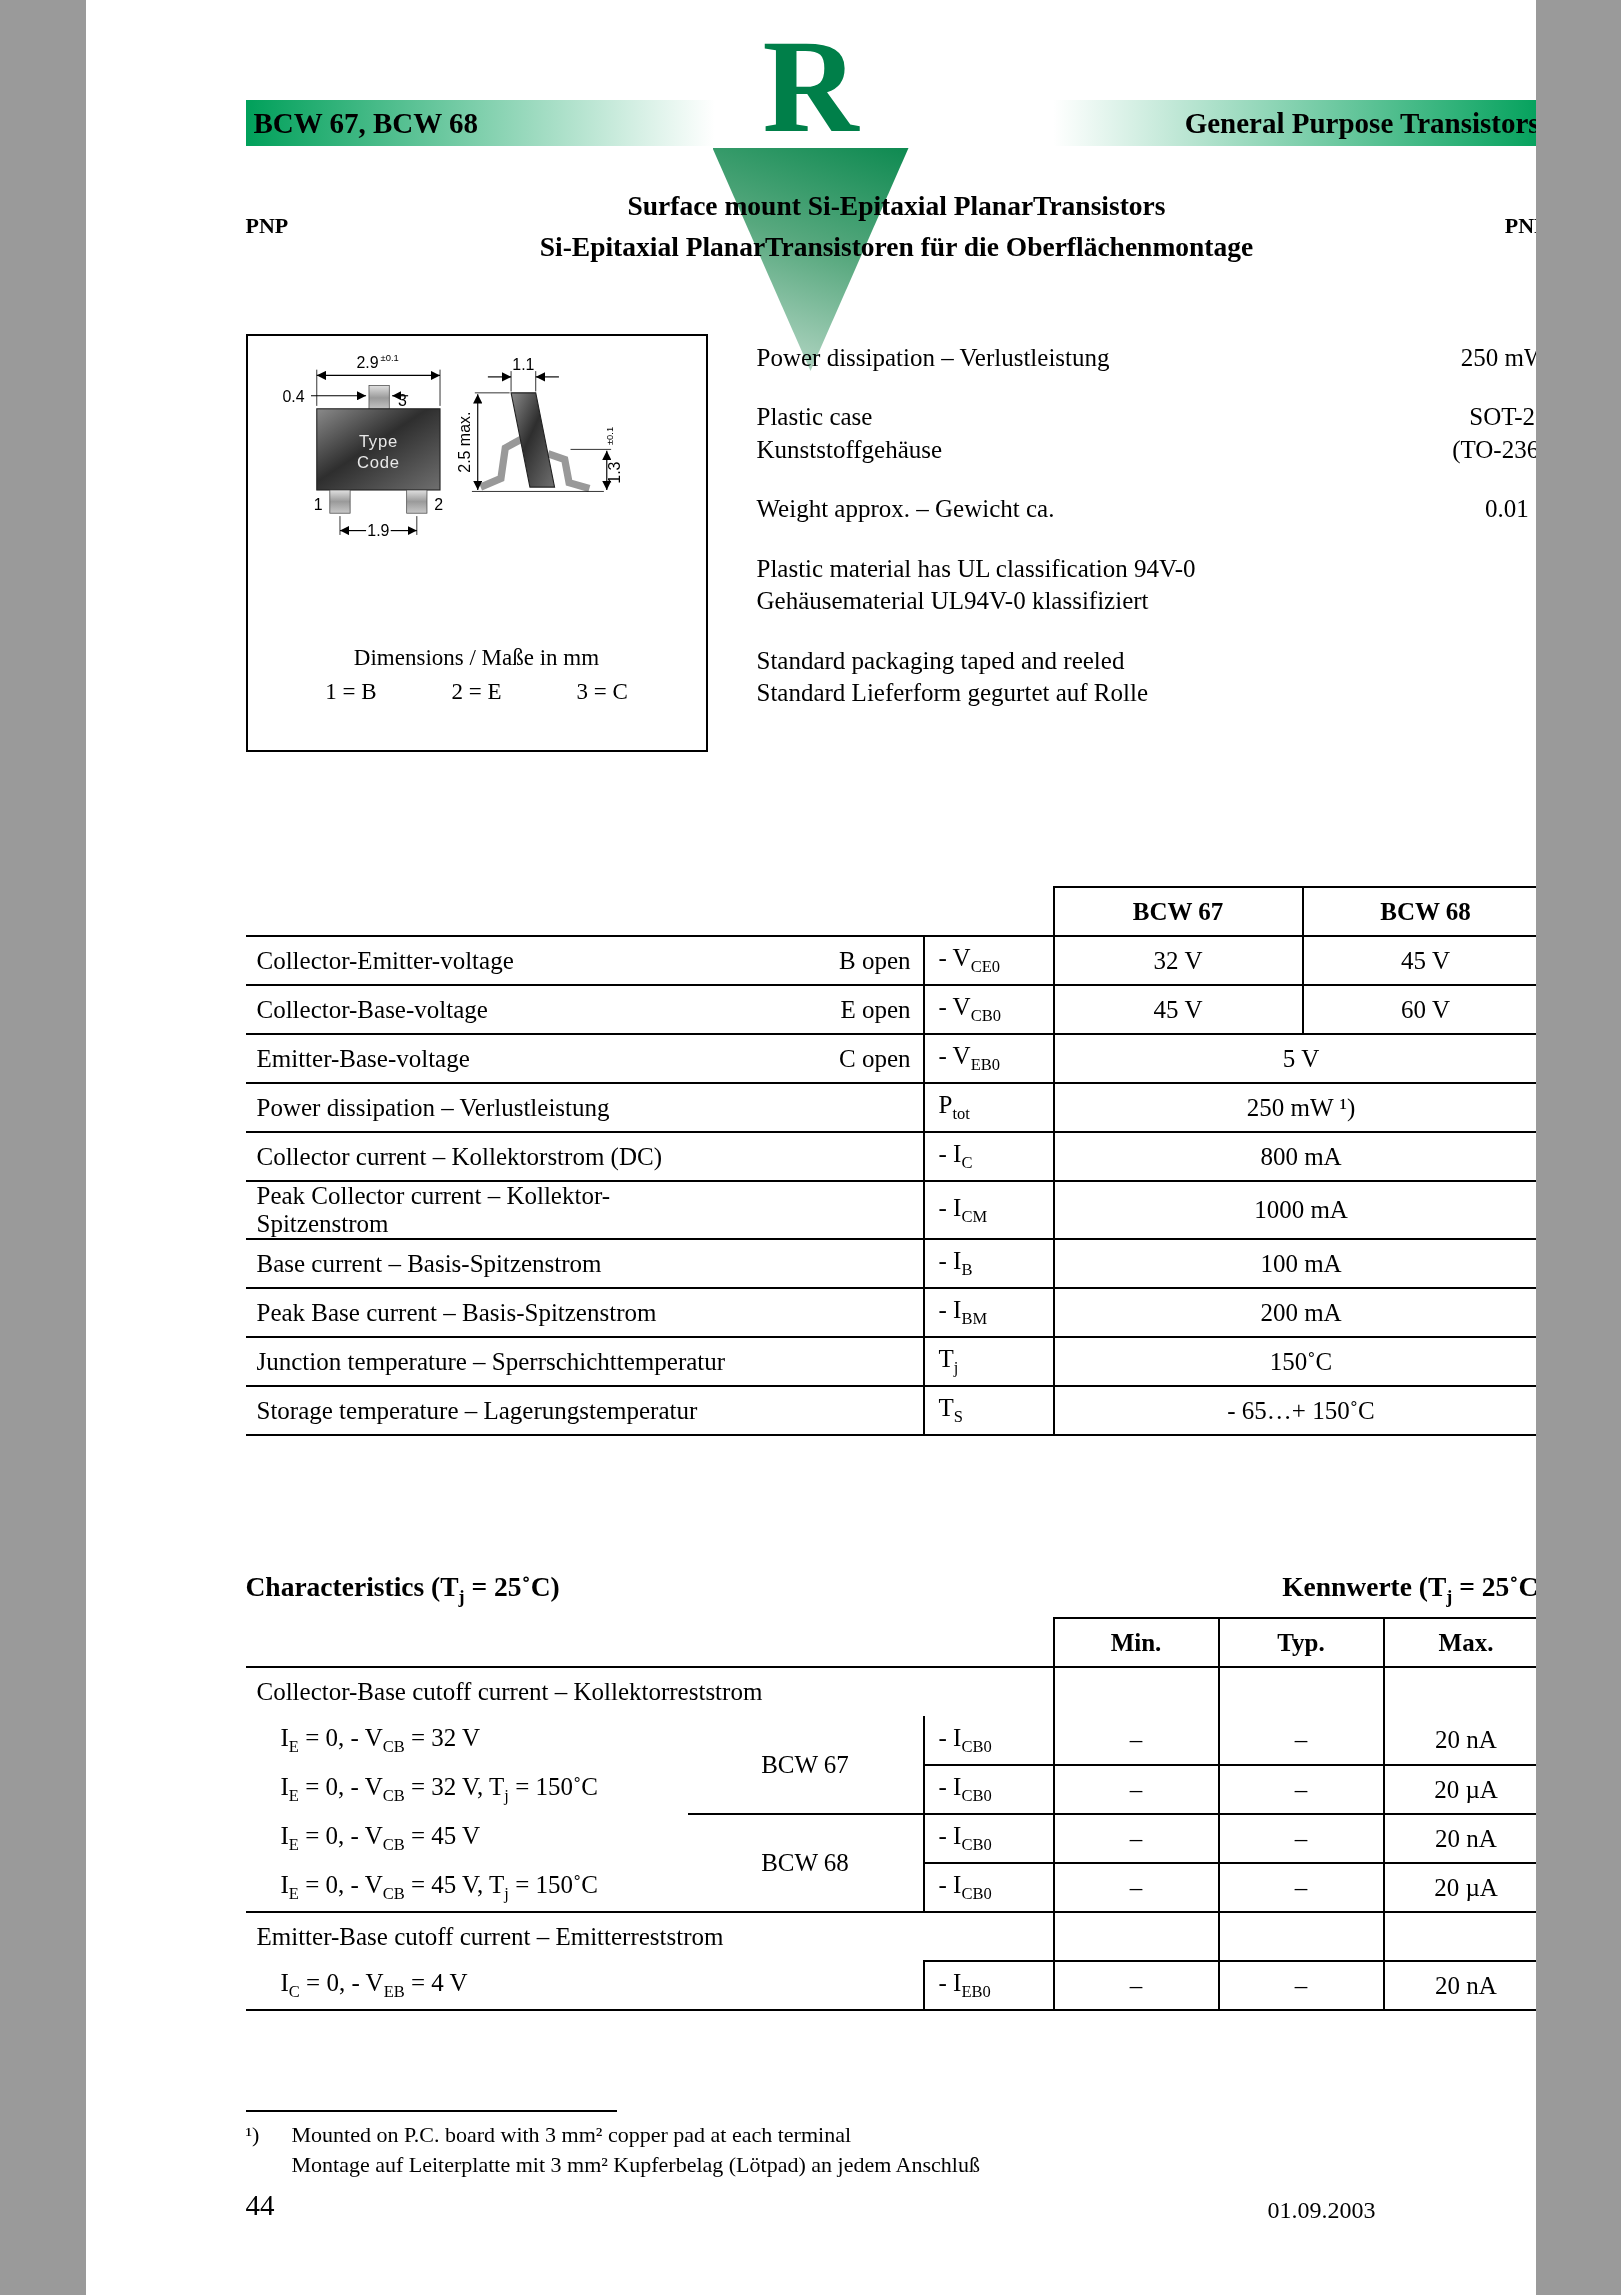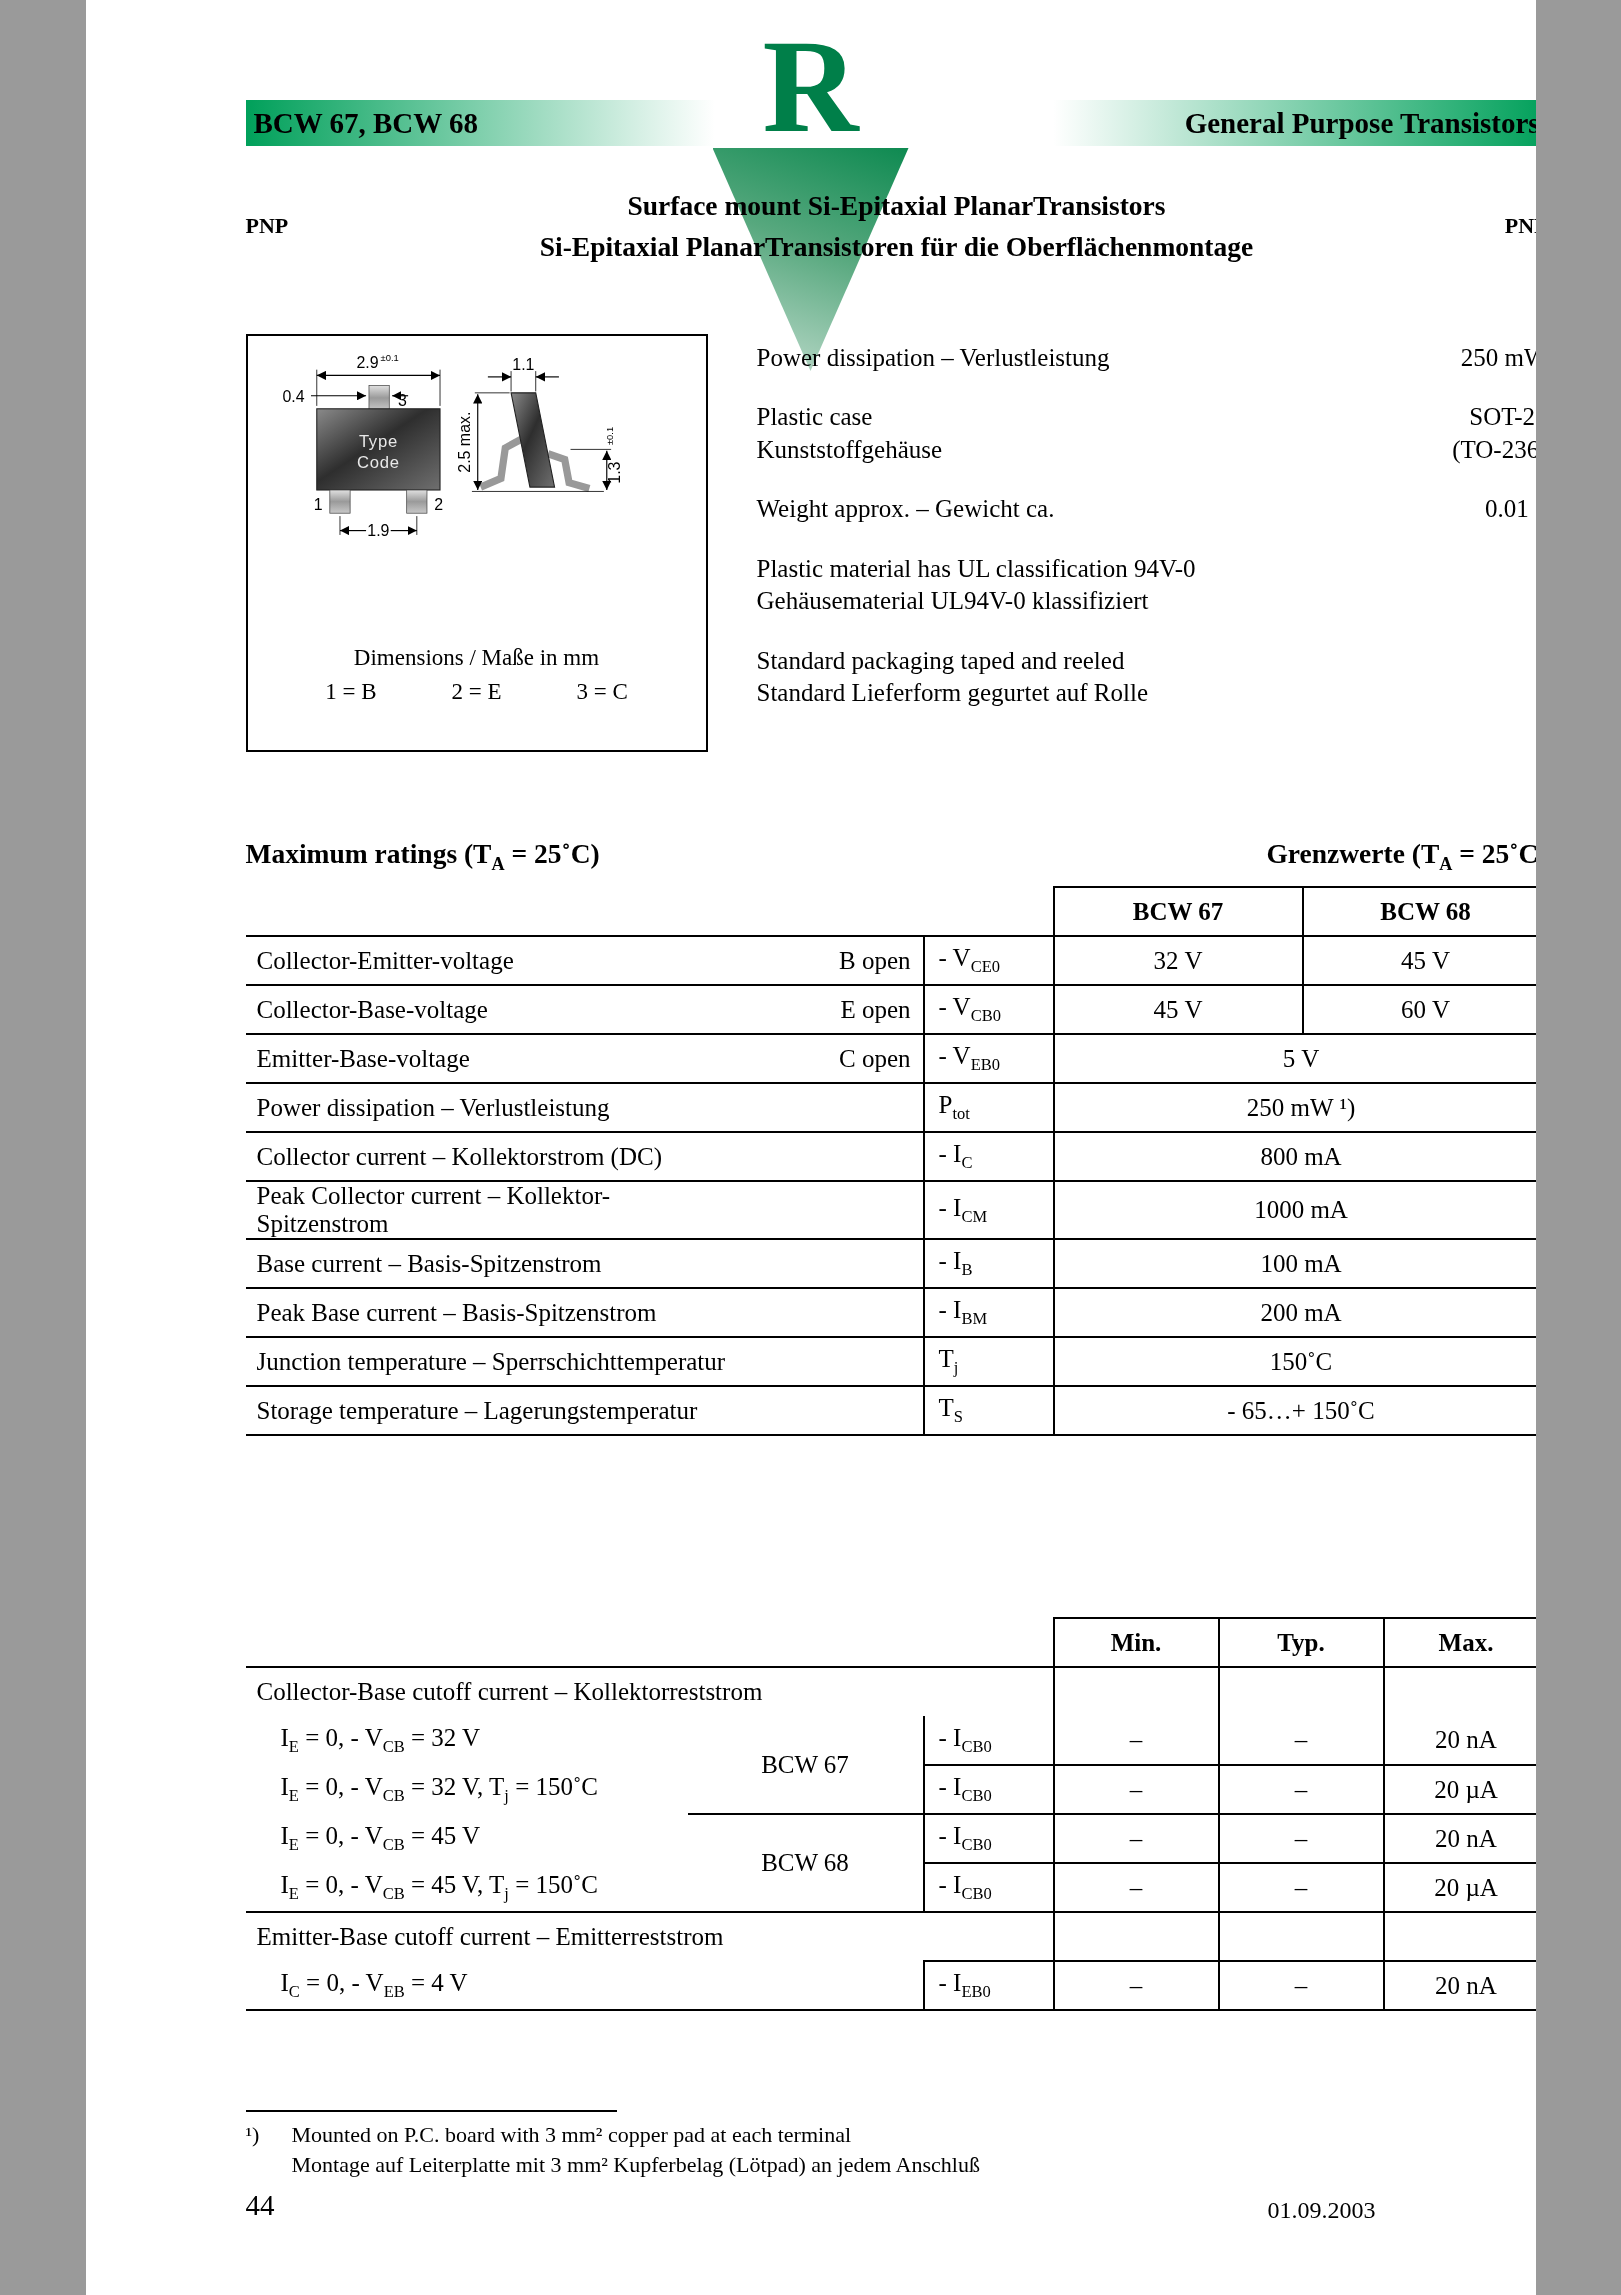--- a/index.html
+++ b/index.html
@@ -209,10 +209,6 @@
     </div>
   </div>
 
-  <div class="section-heading" id="maxratings-heading">
-    <span>Maximum ratings (T<sub>A</sub> = 25˚C)</span>
-    <span>Grenzwerte (T<sub>A</sub> = 25˚C)</span>
-  </div>
 
   <table id="ratings-table">
     <colgroup>

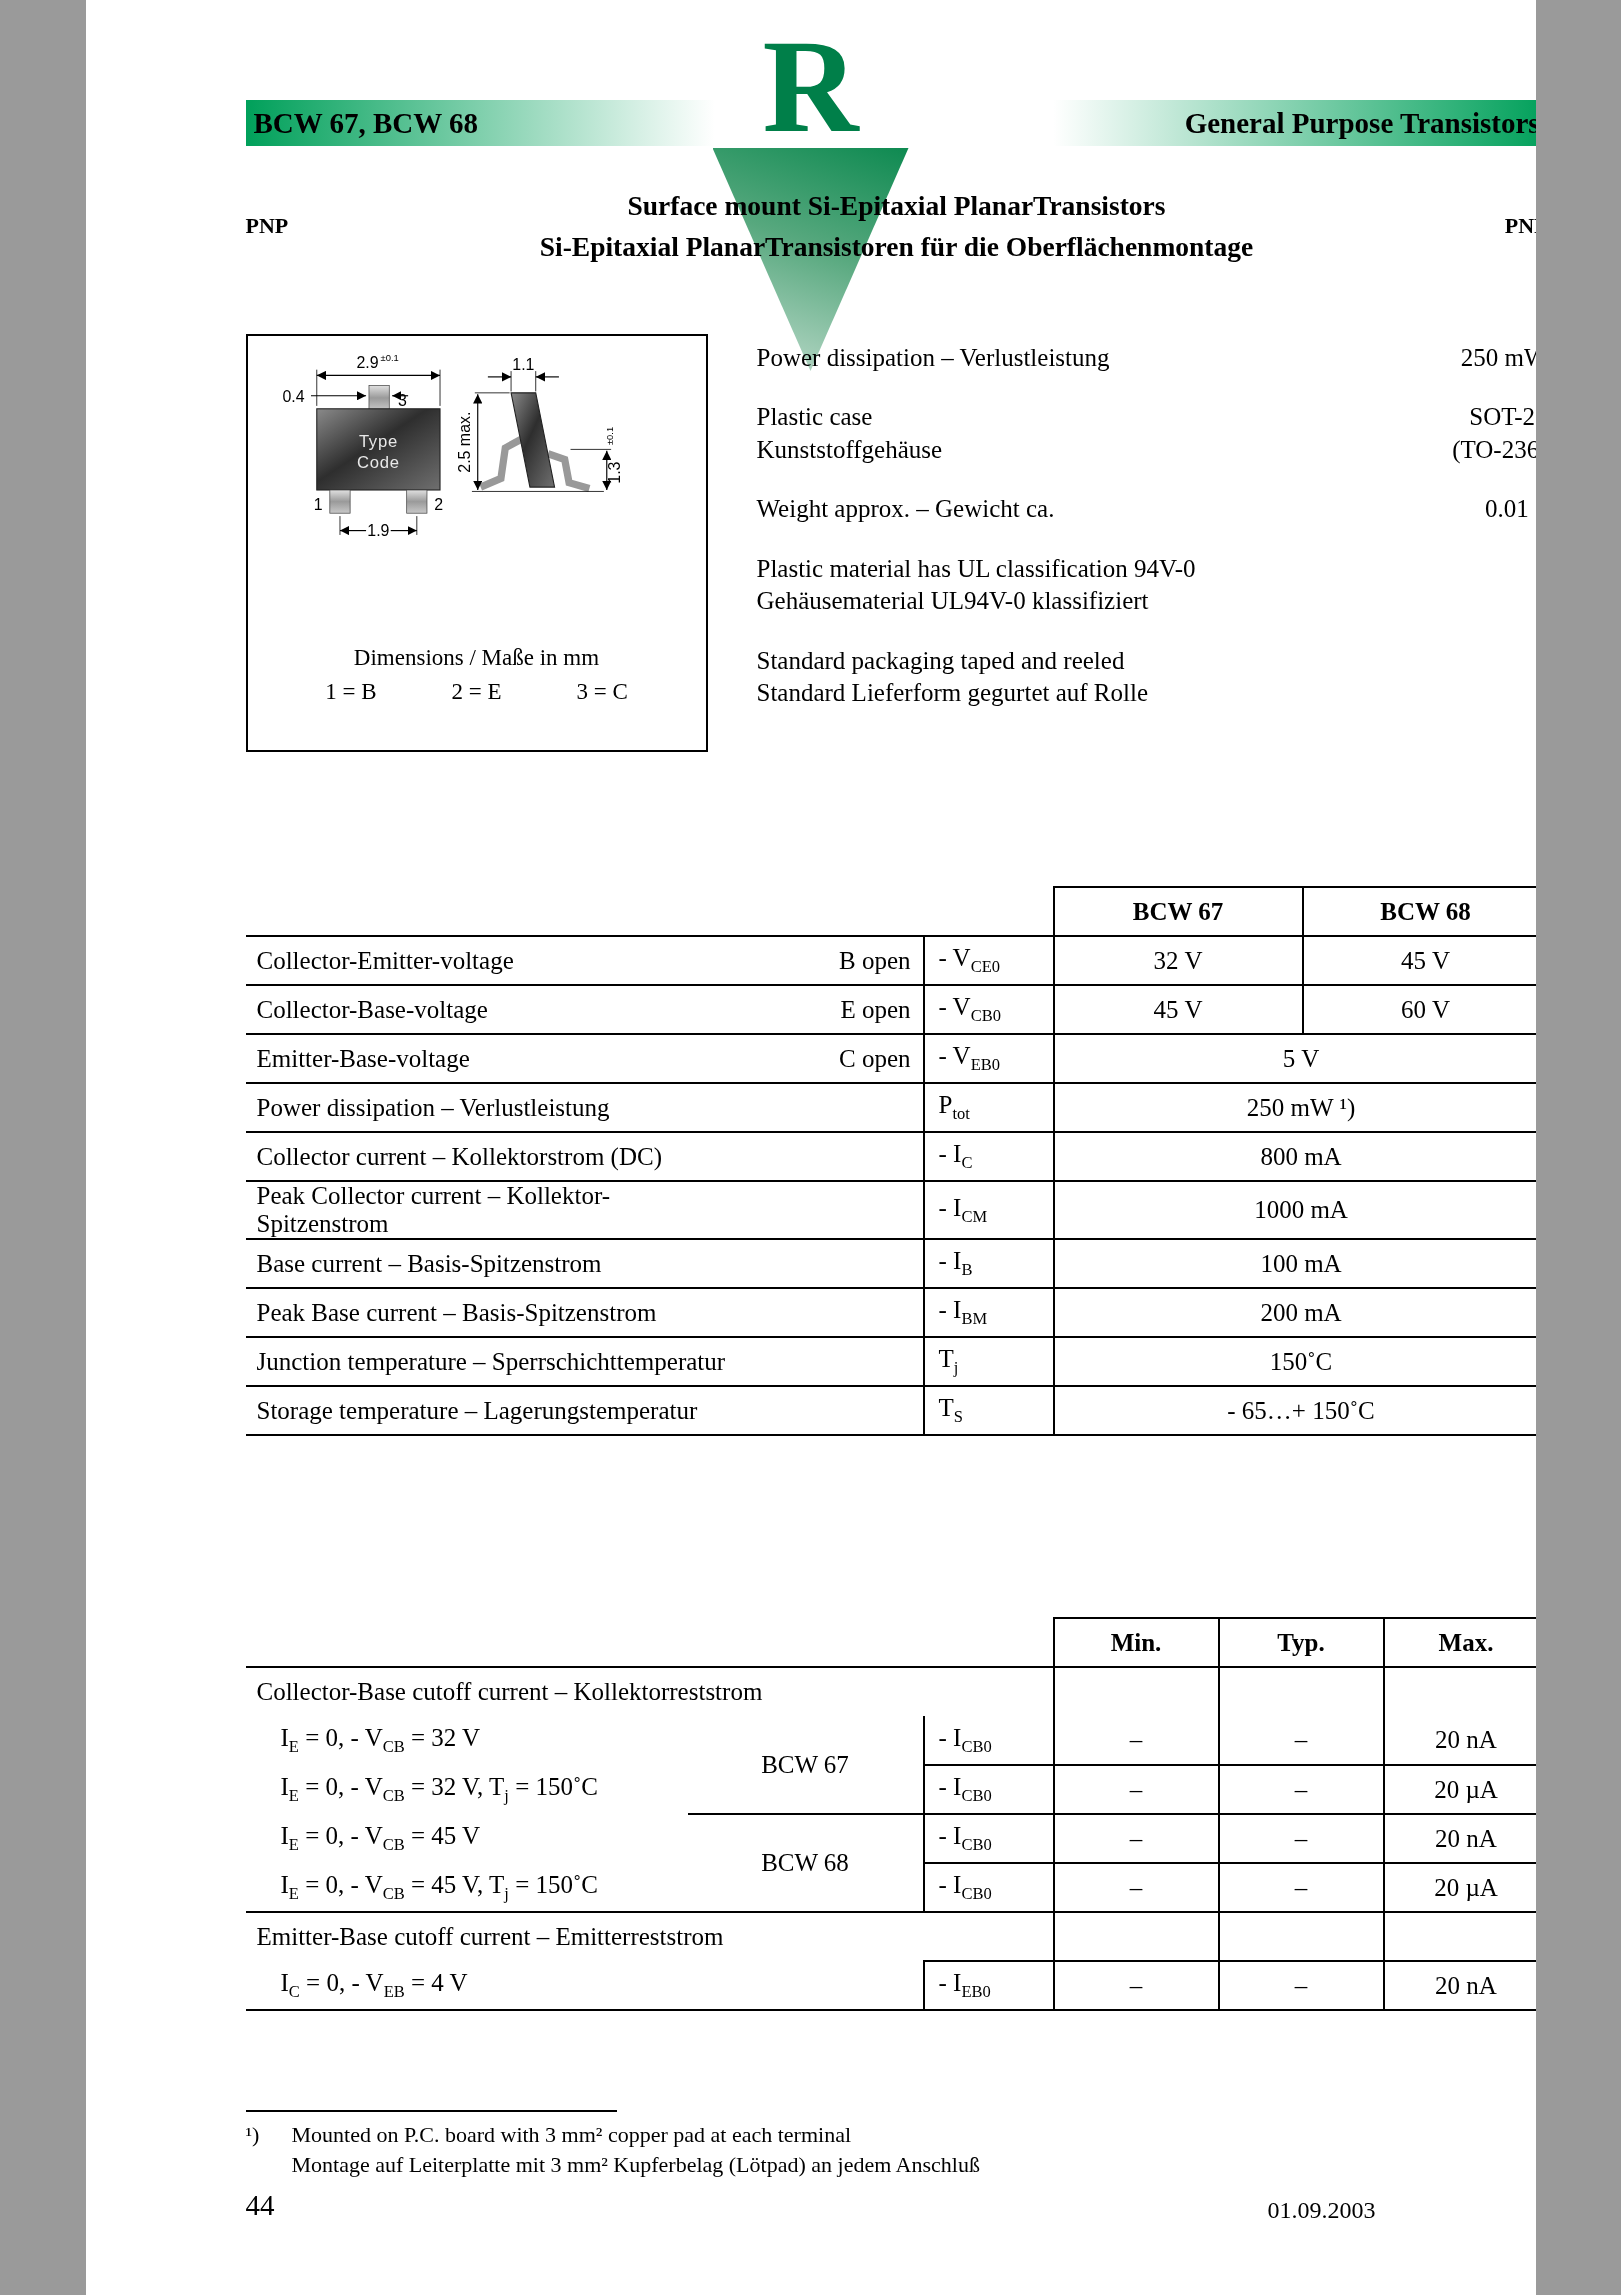--- a/index.html
+++ b/index.html
@@ -289,6 +289,10 @@
     </tbody>
   </table>
 
+  <div class="section-heading" id="char-heading">
+    <span>Characteristics (T<sub>j</sub> = 25˚C)</span>
+    <span>Kennwerte (T<sub>j</sub> = 25˚C)</span>
+  </div>
 
   <table id="char-table">
     <colgroup>

